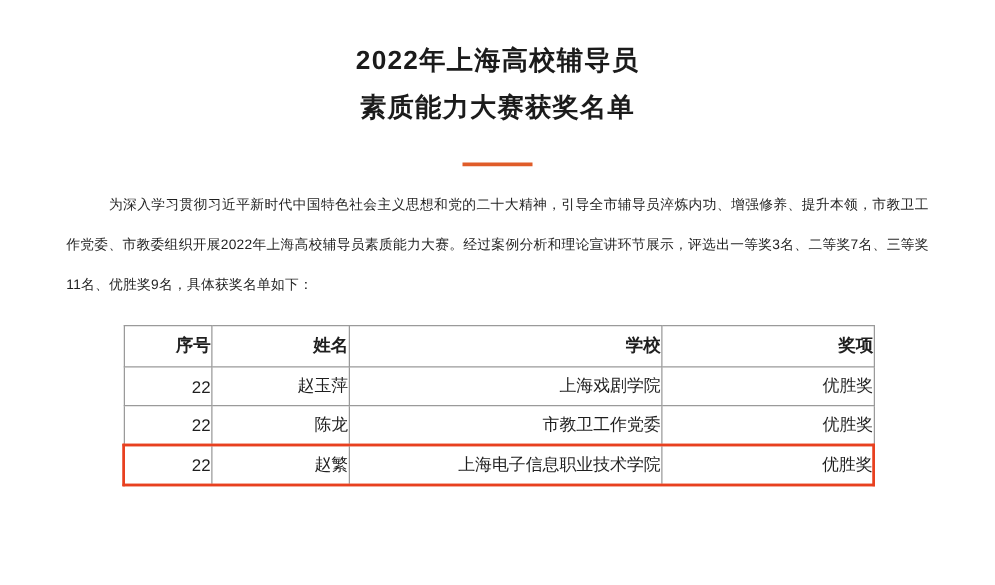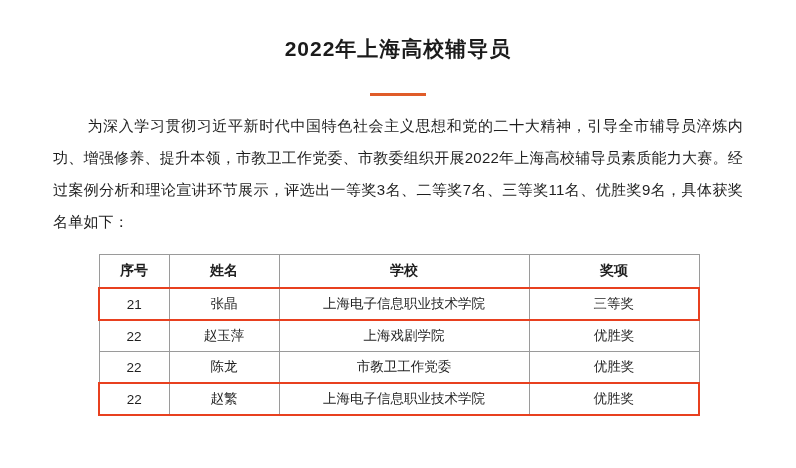--- a/index.html
+++ b/index.html
@@ -112,6 +112,7 @@
 
   <div class="title-block">
     <div class="title-line">2022年上海高校辅导员</div>
+    <div class="title-line">素质能力大赛获奖名单</div>
   </div>
 
   <div class="divider-wrap">

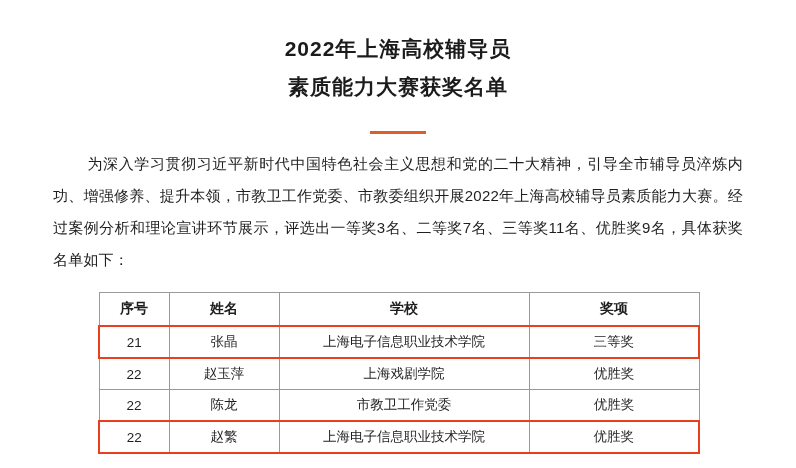--- a/index.html
+++ b/index.html
@@ -46,7 +46,7 @@
   .body-text {
     margin: 0 auto;
     width: 690px;
-    font-size: 15px;
+    font-size: 11px;
     line-height: 32px;
     color: #1f1f1f;
     text-align: justify;

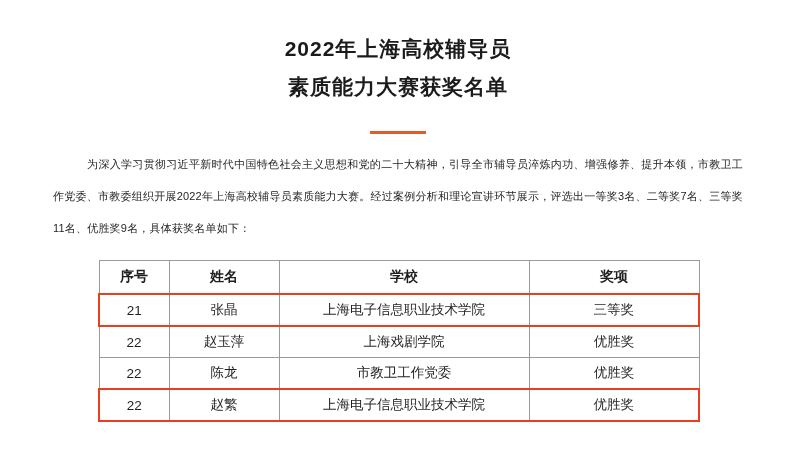--- a/index.html
+++ b/index.html
@@ -69,7 +69,7 @@
   table.award-table td, table.award-table th {
     border: 1px solid #9a9a9a;
     height: 30px;
-    text-align: center;
+    text-align: right;
     vertical-align: middle;
     font-size: 13.5px;
     color: #1f1f1f;

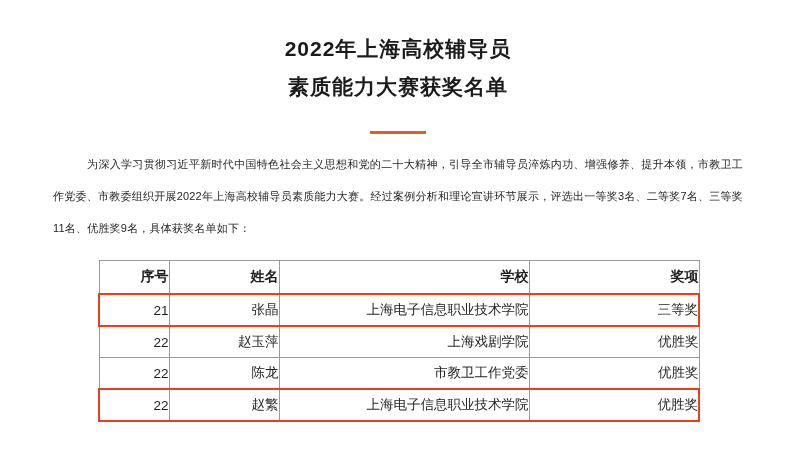--- a/index.html
+++ b/index.html
@@ -138,12 +138,6 @@
         </tr>
       </thead>
       <tbody>
-        <tr class="highlight">
-          <td>21</td>
-          <td>张晶</td>
-          <td>上海电子信息职业技术学院</td>
-          <td>三等奖</td>
-        </tr>
         <tr>
           <td>22</td>
           <td>赵玉萍</td>

